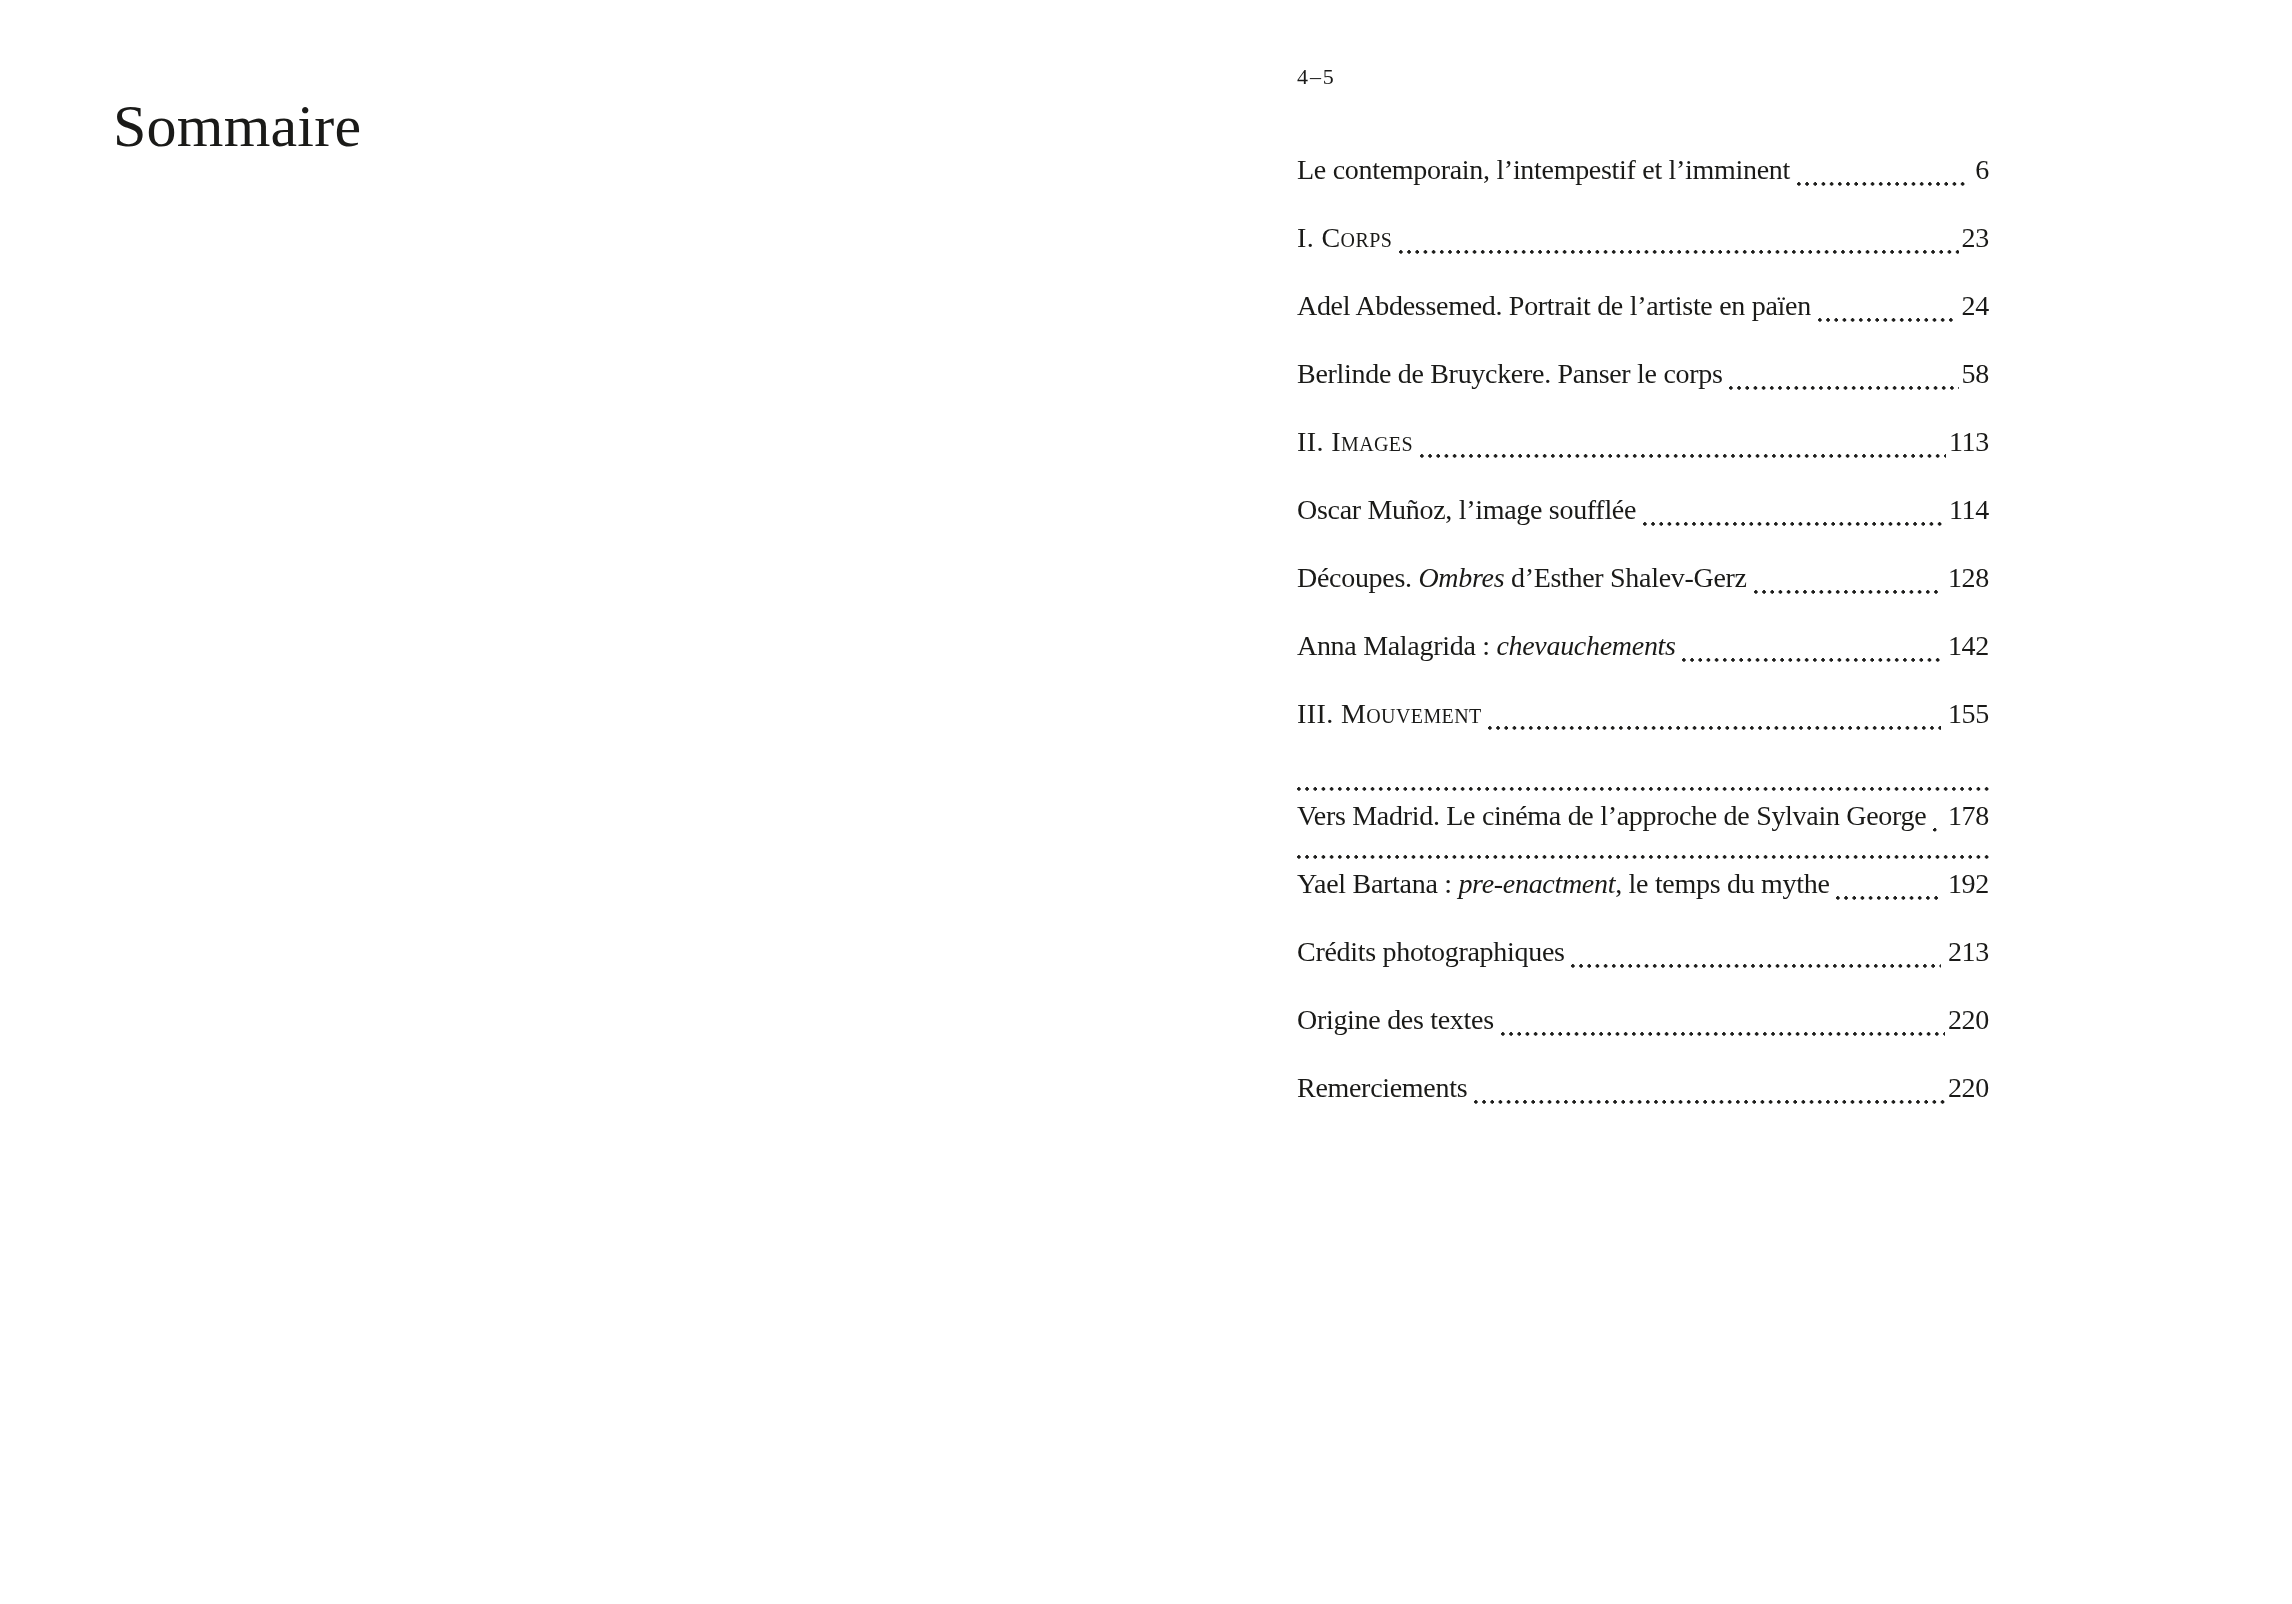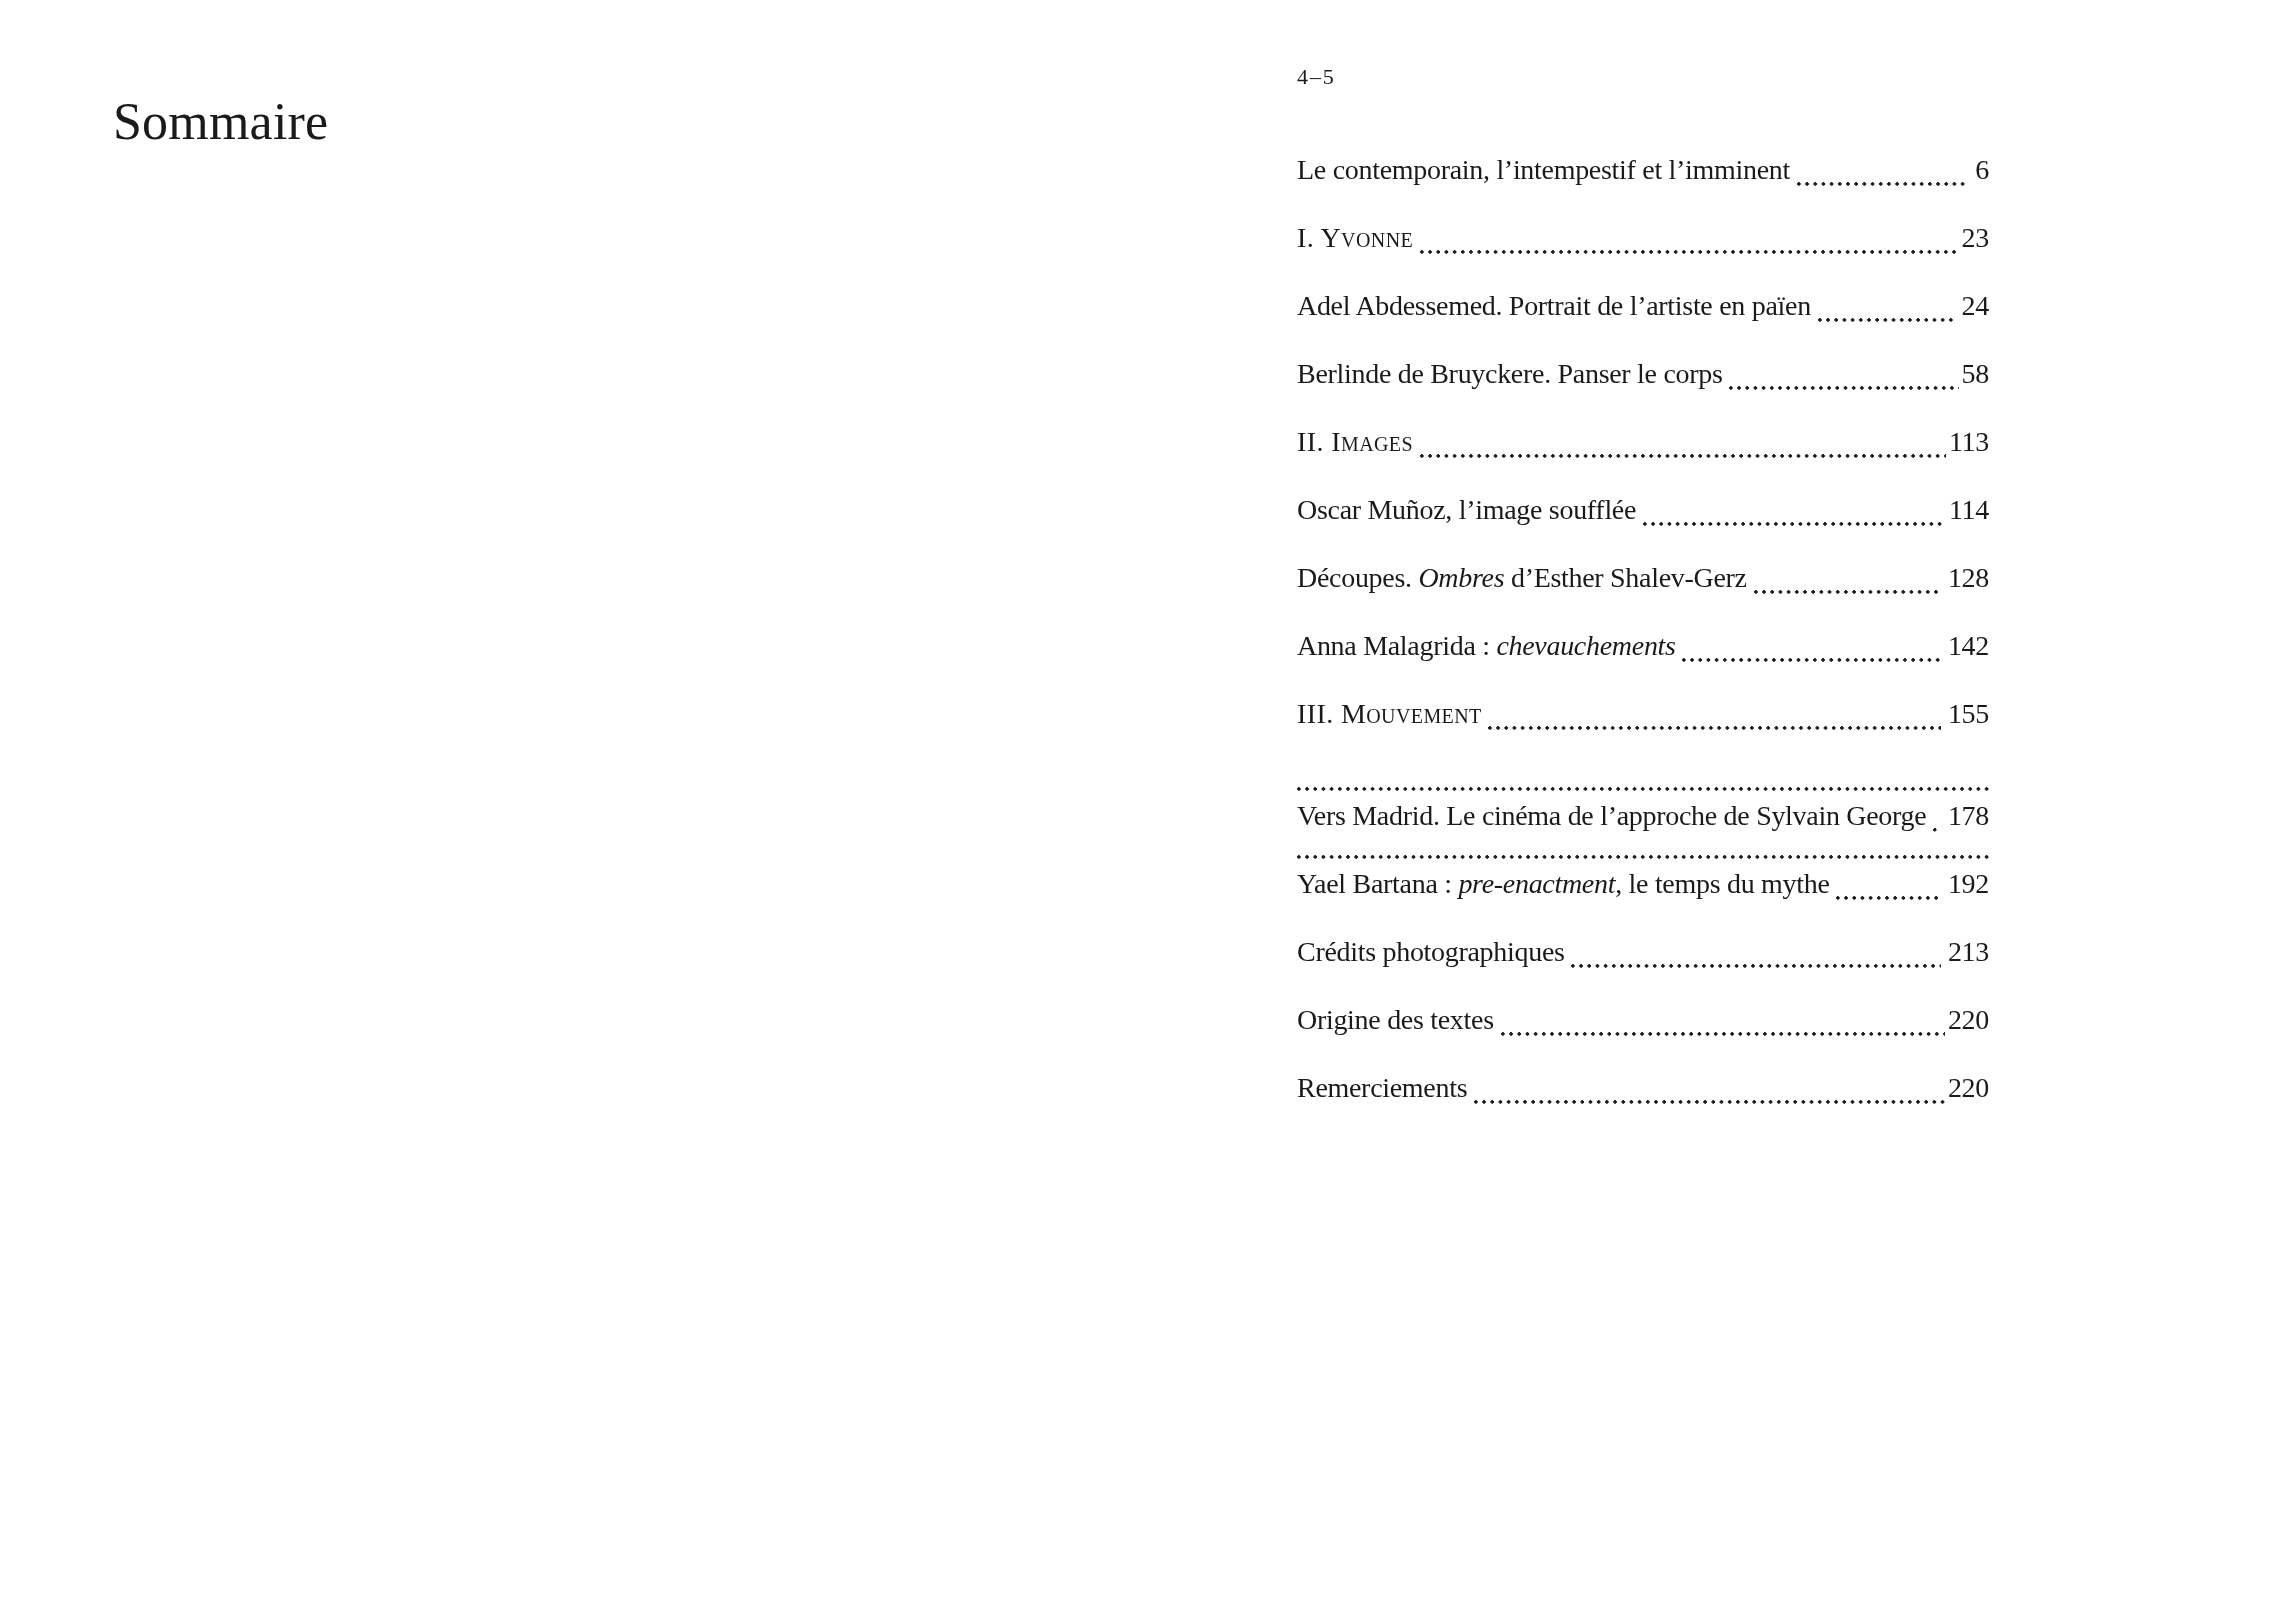--- a/index.html
+++ b/index.html
@@ -33,7 +33,7 @@
     left: 113px;
     top: 93px;
     margin: 0;
-    font-size: 52px;
+    font-size: 60px;
     font-weight: normal;
     line-height: 1.1;
     letter-spacing: 0.2px;

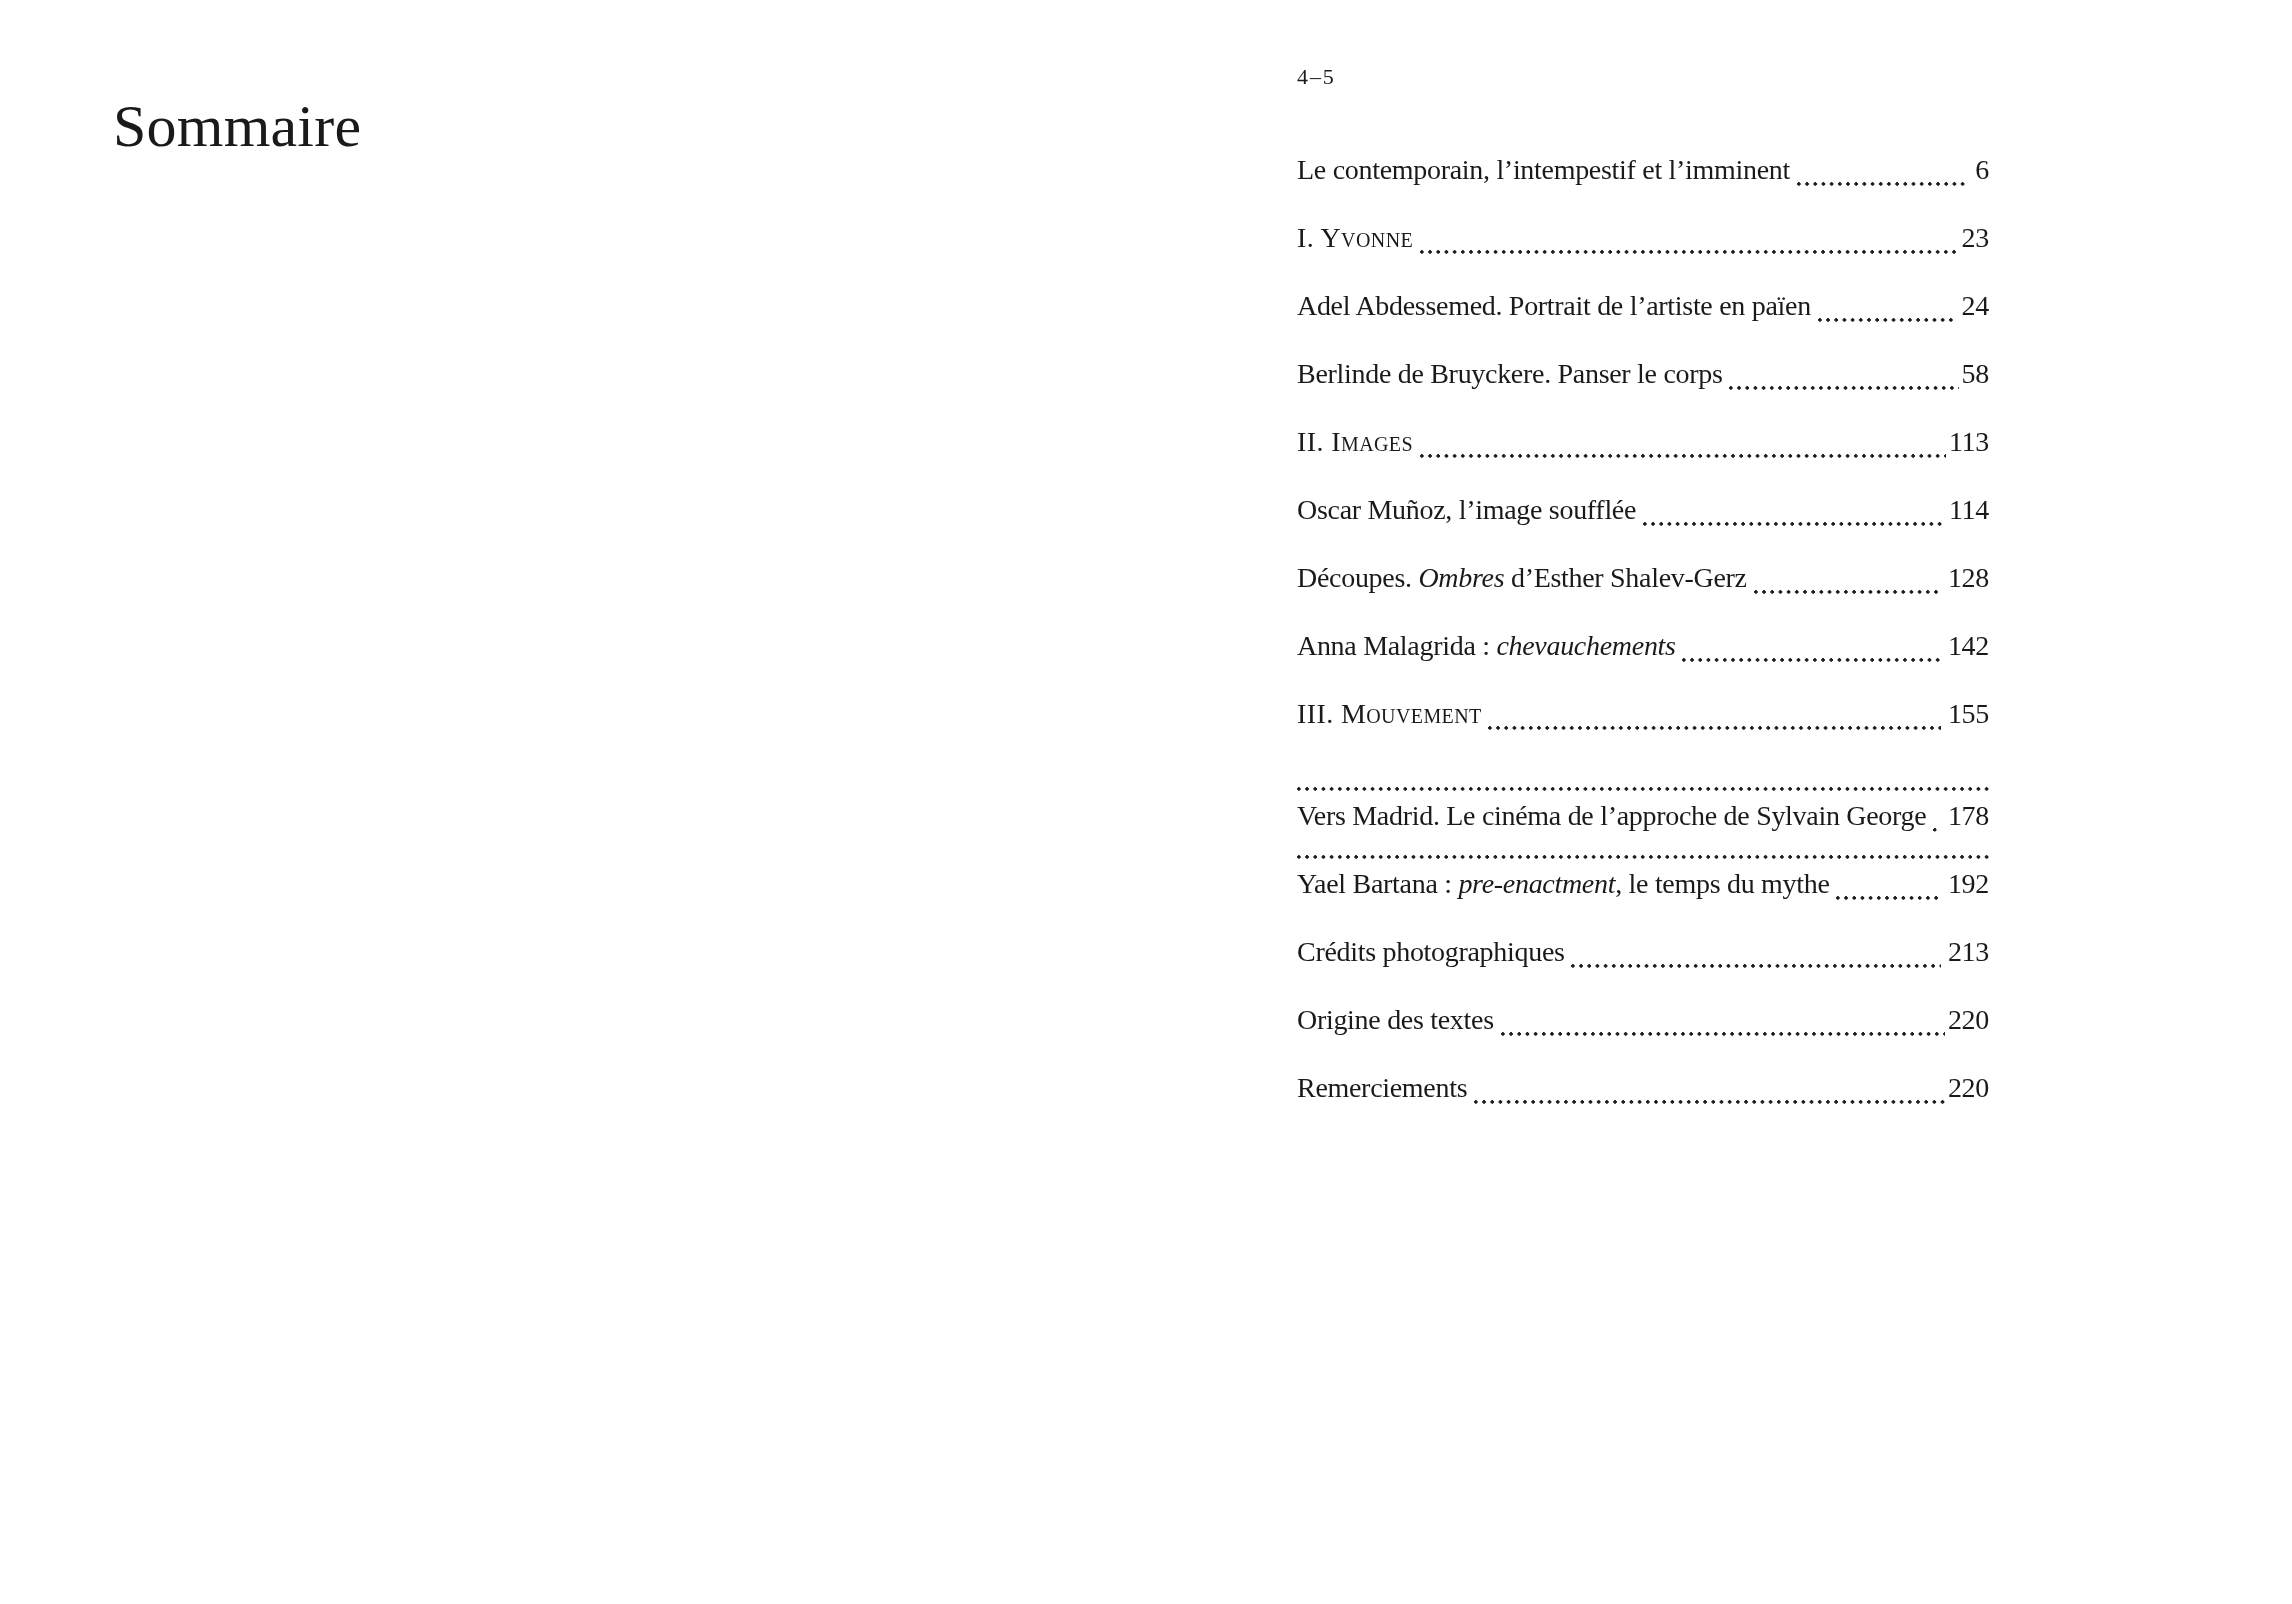--- a/index.html
+++ b/index.html
@@ -120,7 +120,7 @@
         </div>
         <div class="entry sc">
           <div class="line">
-            <span class="label"><span>I. Yvonne</span></span>
+            <span class="label"><span>I. Corps</span></span>
             <span class="leader tightgap"></span>
             <span class="pagenum">23</span>
           </div>

